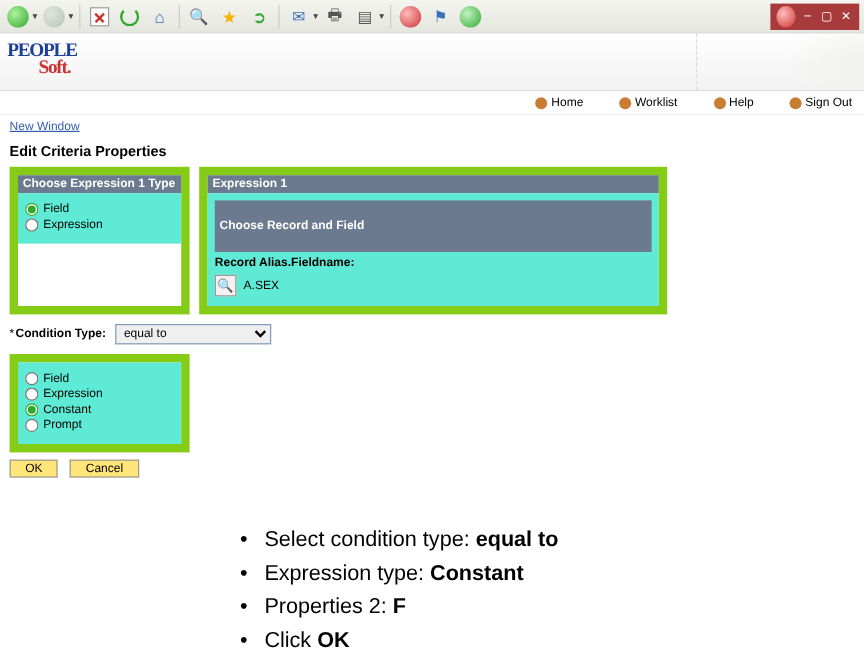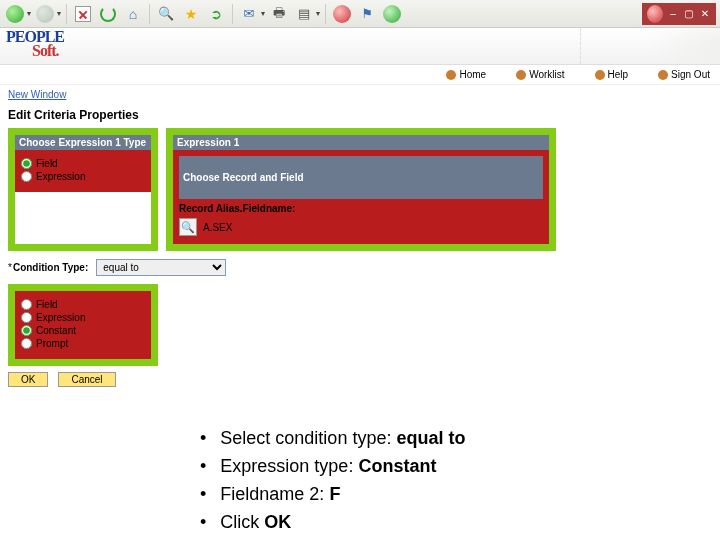--- a/index.html
+++ b/index.html
@@ -53,7 +53,7 @@
   .wc{width:14px;height:12px;background:#a73b3b;color:#fff;font-size:10px;display:flex;align-items:center;justify-content:center;}
   
   .ps-header{
-    height:37px;
+    height:48px;
     background:linear-gradient(#fff, #f2f2f2);
     border-bottom:1px solid #dedede;
     display:flex;align-items:center;

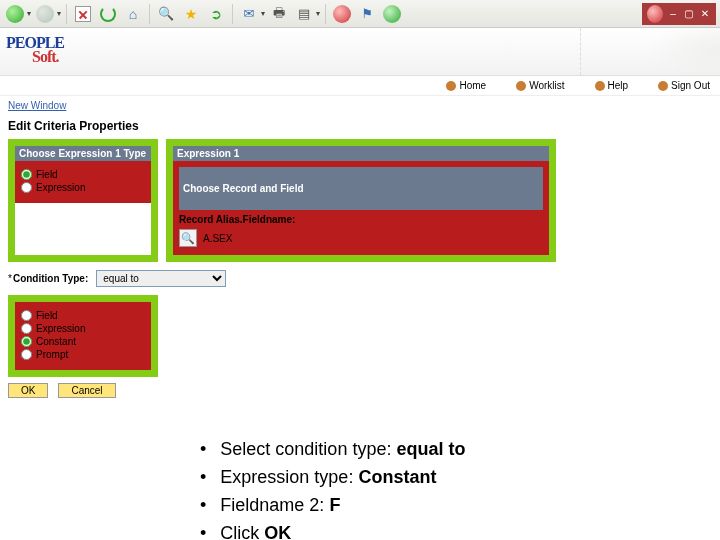--- a/index.html
+++ b/index.html
@@ -106,7 +106,7 @@
   }
   .panel-body{
     padding:6px 6px 8px 6px;
-    background:#b91c1c;
+    background:#5eead4;
   }
   .exp1type{width:150px;}
   .exp1{flex:1;max-width:390px;}

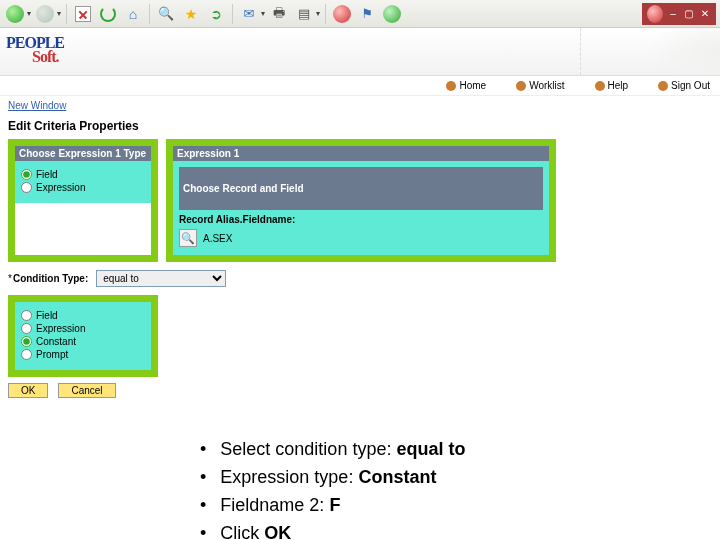--- a/index.html
+++ b/index.html
@@ -310,7 +310,7 @@
       </li>
     <li>
         <span class="bullet">•</span>
-        <span><span>Fieldname 2: </span><b>F</b></span>
+        <span><span>Properties 2: </span><b>F</b></span>
       </li>
     <li>
         <span class="bullet">•</span>

